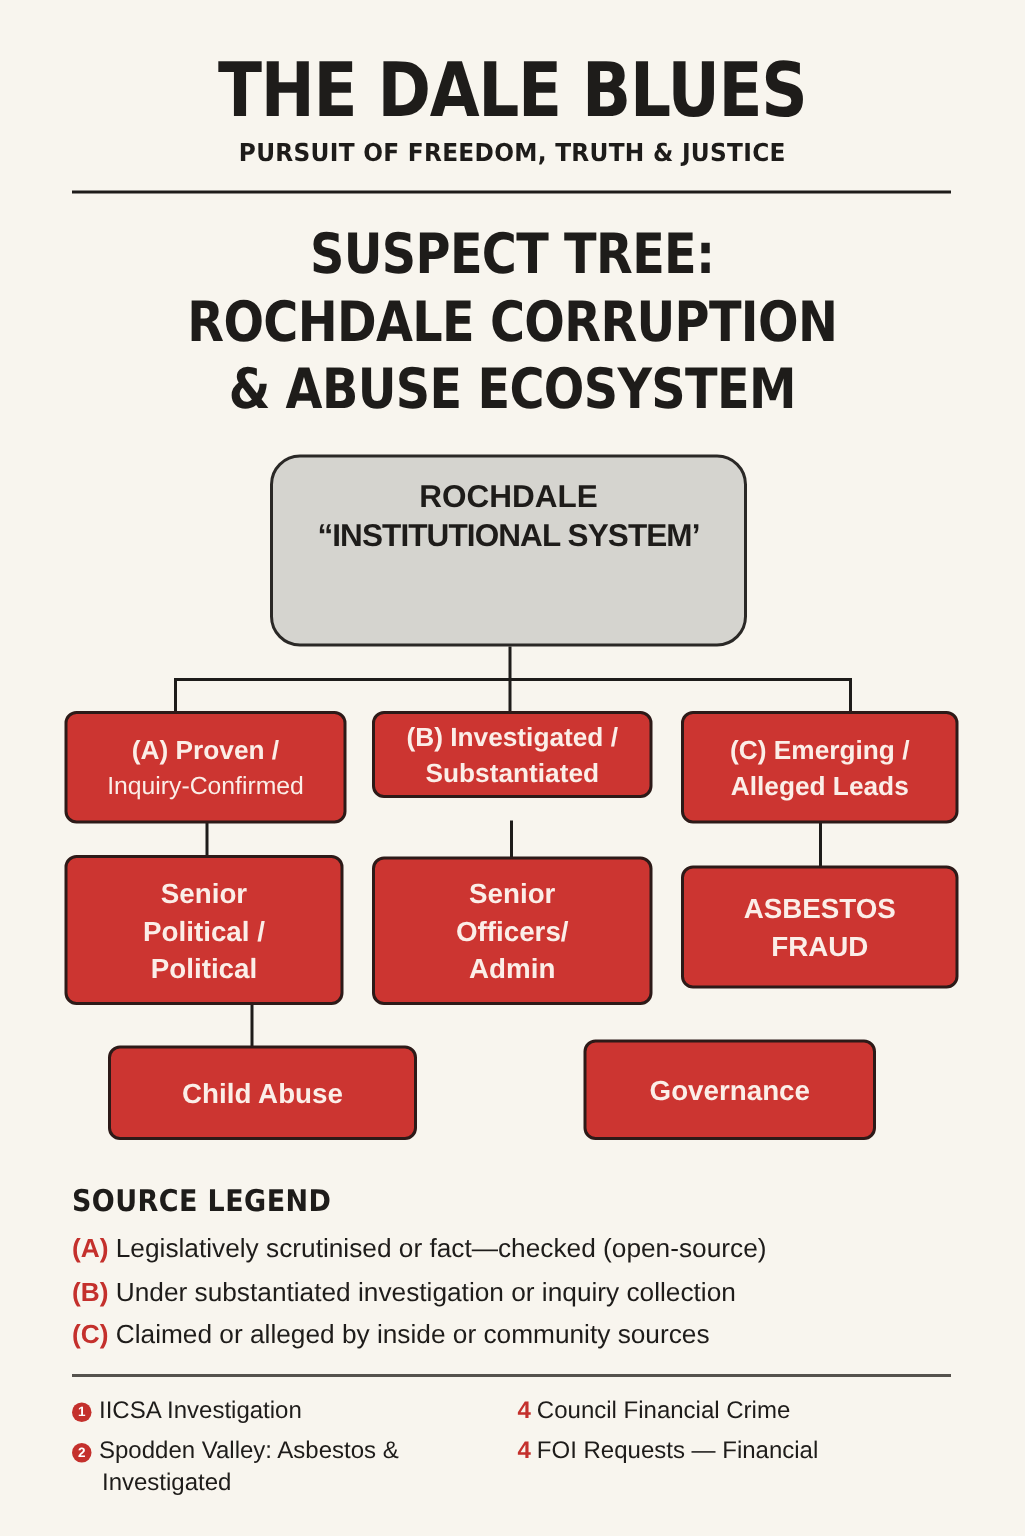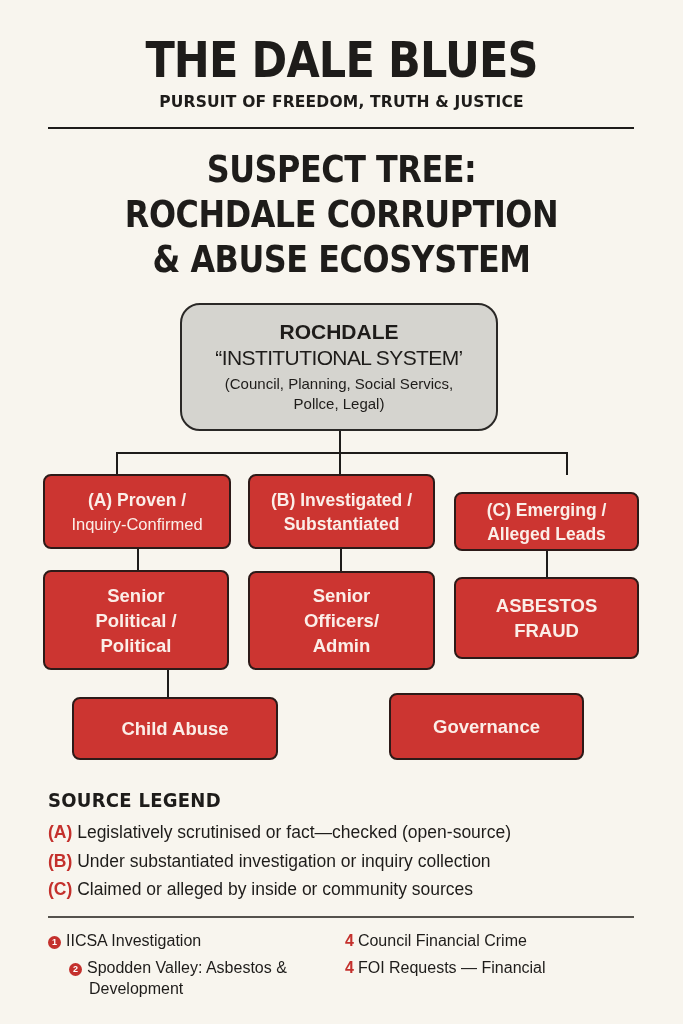--- a/index.html
+++ b/index.html
@@ -37,7 +37,7 @@
     box-sizing: border-box; text-align: center;
   }
   .root .t1 { font-weight: bold; font-size: 21px; margin-top: 14px; line-height: 26px; }
-  .root .t2 { font-weight: normal; font-size: 21px; line-height: 26px; letter-spacing: -0.6px; }
+  .root .t2 { font-weight: bold; font-size: 21px; line-height: 26px; letter-spacing: -0.6px; }
   .root .t3 { font-size: 15px; line-height: 20px; margin-top: 3px; }
   .box {
     background: #cc3531; border: 2px solid #2d1a18; border-radius: 8px;

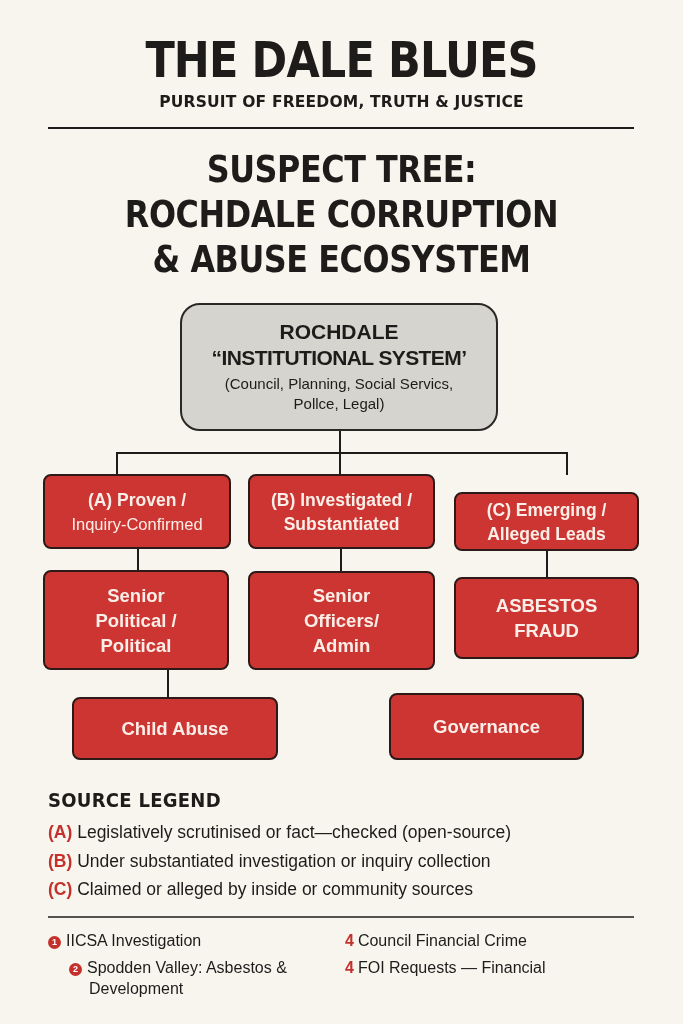--- a/index.html
+++ b/index.html
@@ -88,10 +88,6 @@
 <div class="abs root">
   <div class="t1">ROCHDALE</div>
   <div class="t2">“INSTITUTIONAL SYSTEM’</div>
-  <div class="t3">
-    <div>(Council, Planning, Social Servics,</div>
-    <div>Pollce, Legal)</div>
-  </div>
 </div>
 
 <div class="abs box lvl2" style="left:43px; top:474px; width:188px; height:75px;">

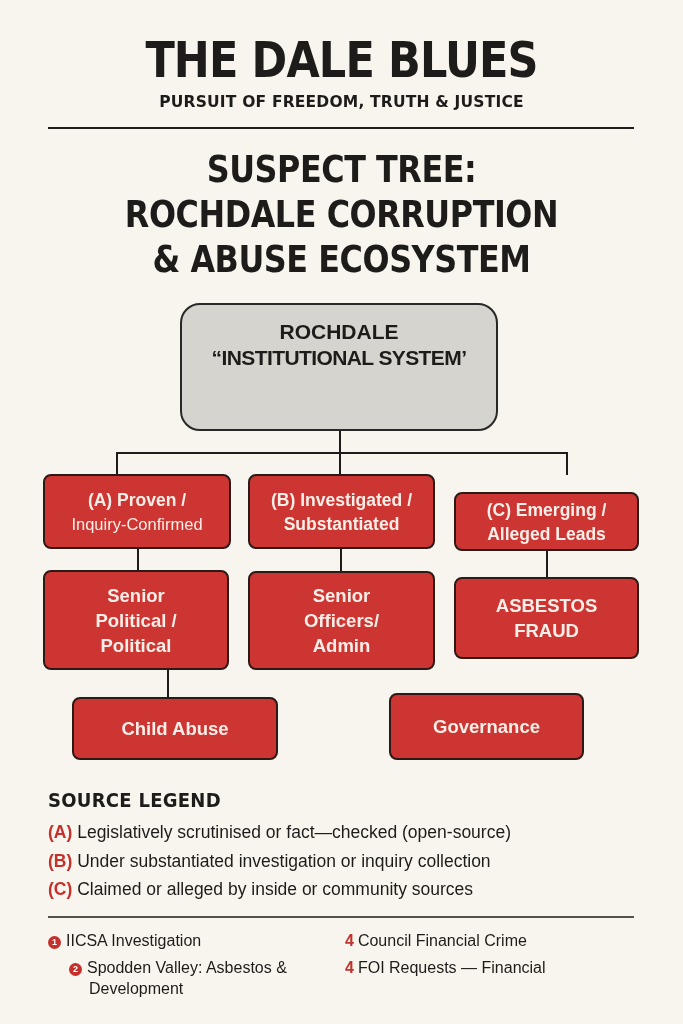--- a/index.html
+++ b/index.html
@@ -94,7 +94,7 @@
   <span class="ln">(A) Proven /</span>
   <span class="ln" style="font-weight:normal; font-size:16.5px;">Inquiry-Confirmed</span>
 </div>
-<div class="abs box lvl2" style="left:248px; top:474px; width:187px; height:75px;">
+<div class="abs box lvl2" style="left:248px; top:474px; width:187px; height:58px;">
   <span class="ln">(B) Investigated /</span>
   <span class="ln">Substantiated</span>
 </div>

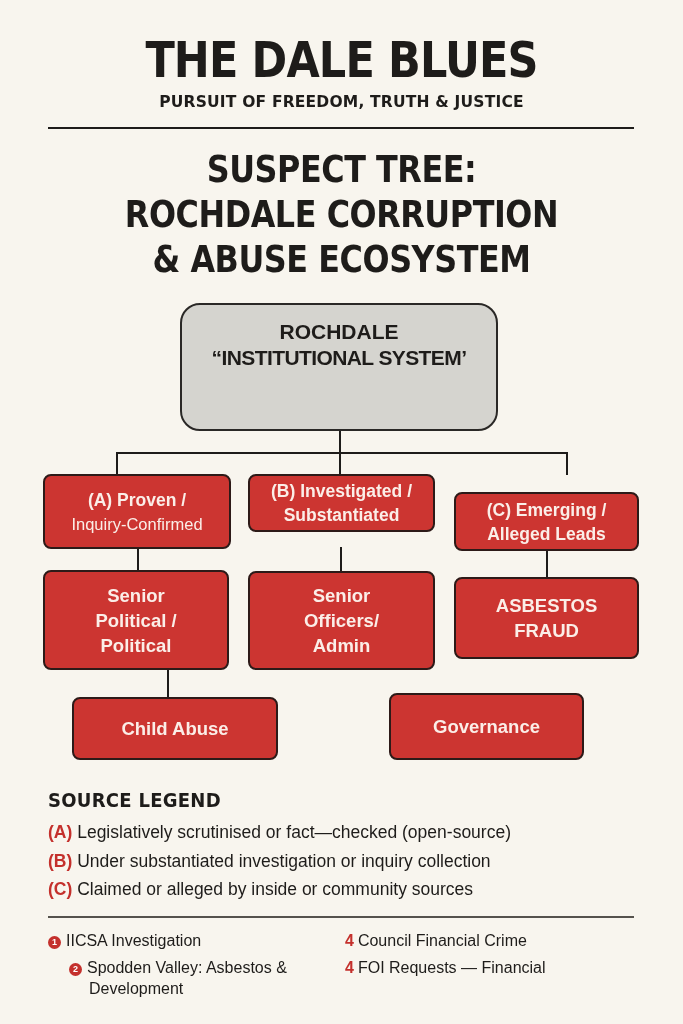--- a/index.html
+++ b/index.html
@@ -98,7 +98,7 @@
   <span class="ln">(B) Investigated /</span>
   <span class="ln">Substantiated</span>
 </div>
-<div class="abs box lvl2" style="left:454px; top:492px; width:185px; height:59px;">
+<div class="abs box lvl2" style="left:454px; top:474px; width:185px; height:75px;">
   <span class="ln">(C) Emerging /</span>
   <span class="ln">Alleged Leads</span>
 </div>

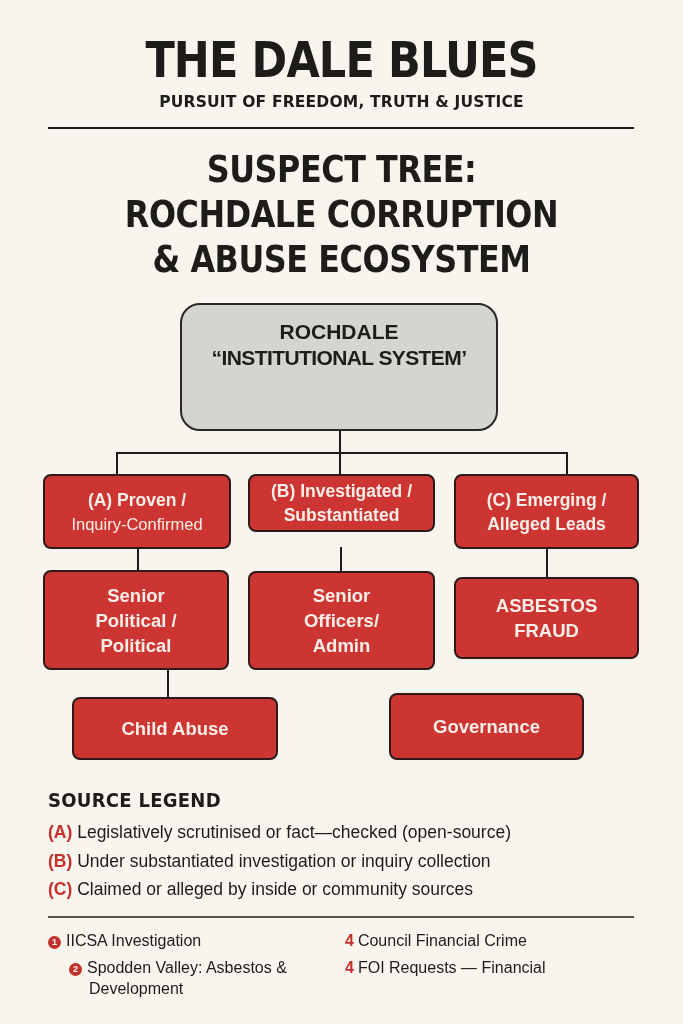--- a/index.html
+++ b/index.html
@@ -144,7 +144,7 @@
 <div class="abs ref-row" style="left:48px; top:930px;">
   <span class="ref-bullet">1</span><span>IICSA Investigation</span>
 </div>
-<div class="abs ref-row" style="left:48px; top:957px;margin-left:21px;">
+<div class="abs ref-row" style="left:48px; top:957px;">
   <span class="ref-bullet">2</span><span>Spodden Valley: Asbestos &amp;</span>
   <div style="padding-left:20px;">Development</div>
 </div>

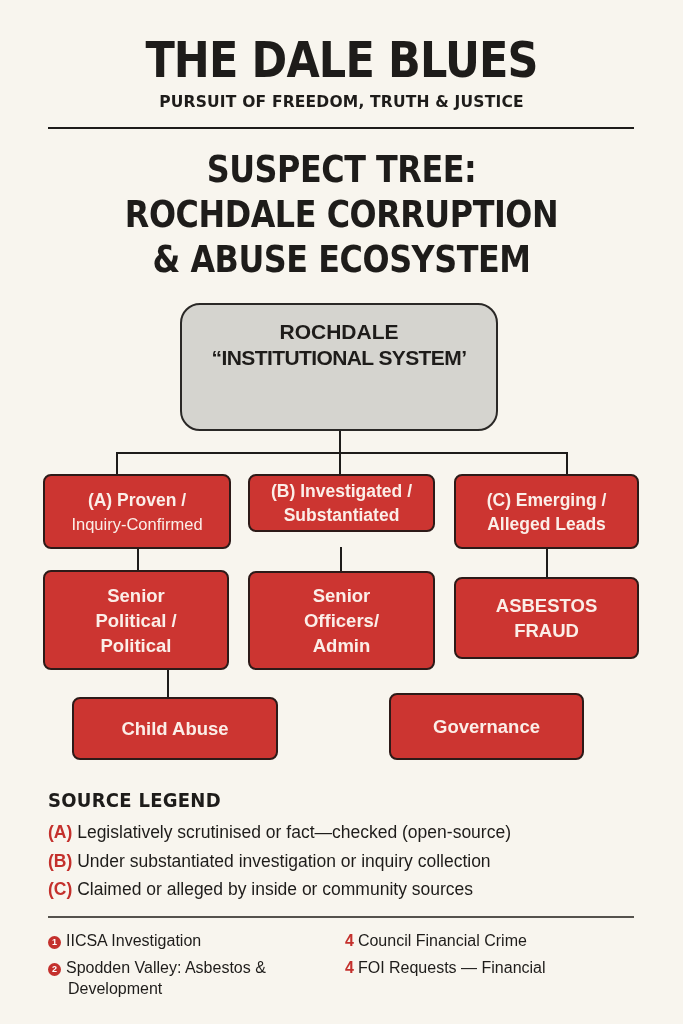--- a/index.html
+++ b/index.html
@@ -146,7 +146,7 @@
 </div>
 <div class="abs ref-row" style="left:48px; top:957px;">
   <span class="ref-bullet">2</span><span>Spodden Valley: Asbestos &amp;</span>
-  <div style="padding-left:20px;">Development</div>
+  <div style="padding-left:20px;">Investigated</div>
 </div>
 <div class="abs ref-row" style="left:345px; top:930px;">
   <span class="ref-num">4</span><span>Council Financial Crime</span>

